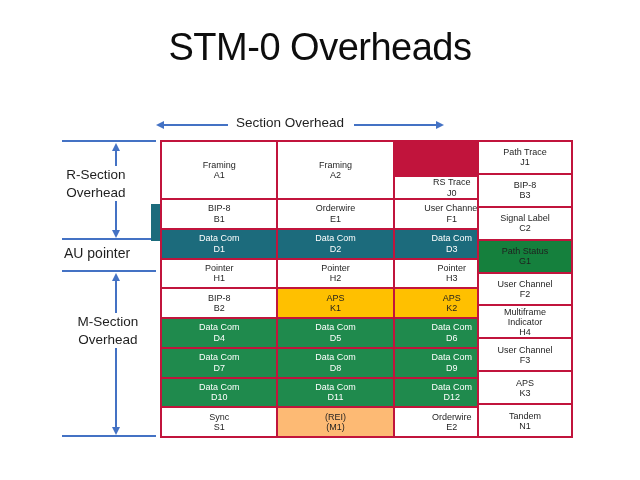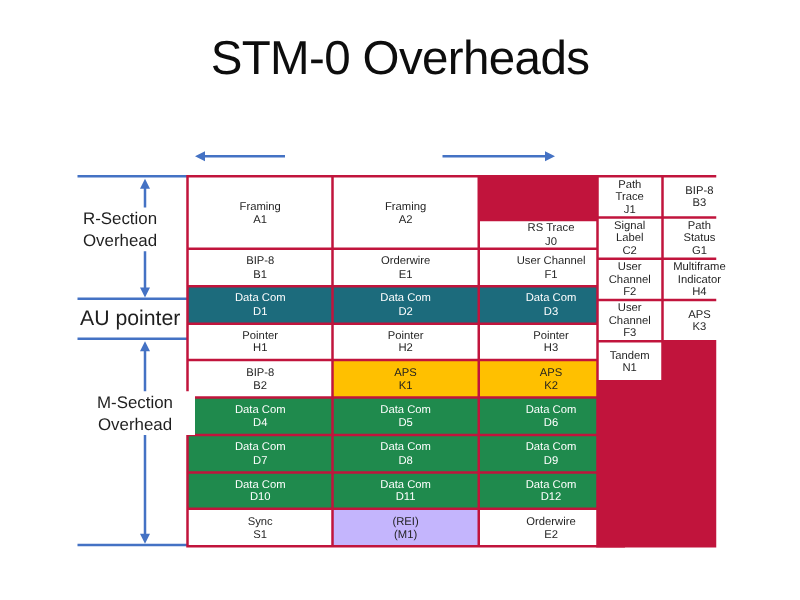--- a/index.html
+++ b/index.html
@@ -49,6 +49,7 @@
 
   <div id="title">STM-0 Overheads</div>
 
+  <div id="so-label">Section Overhead</div>
   <div class="hline" style="left:162px;top:124px;width:66px;"></div>
   <div class="tri tri-left" style="left:156px;top:121px;"></div>
   <div class="hline" style="left:354px;top:124px;width:82px;"></div>

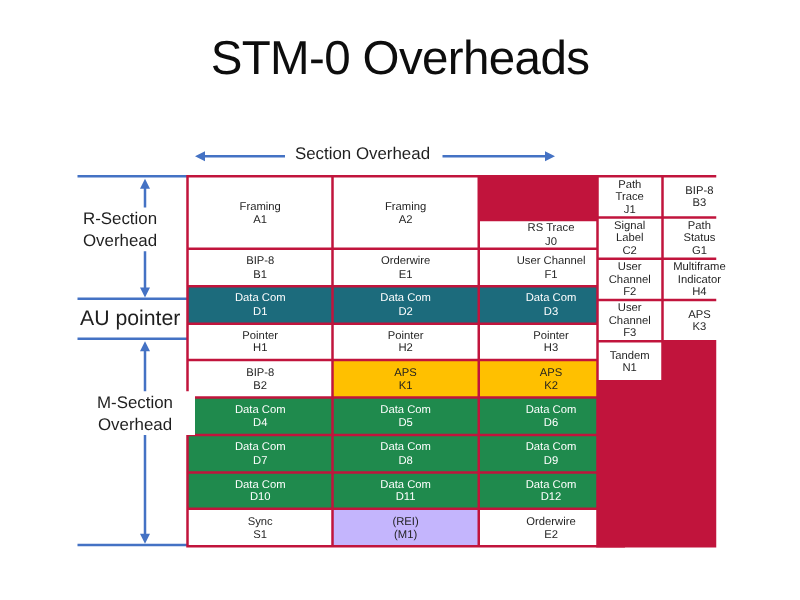--- a/index.html
+++ b/index.html
@@ -34,7 +34,7 @@
   #main-grid{left:149px;top:140px;width:351px;height:298px;
     grid-template-columns:repeat(3,1fr);grid-template-rows:repeat(9,1fr);}
   #path-grid{left:477px;top:140px;width:96px;height:298px;
-    grid-template-columns:1fr 1fr;grid-template-rows:repeat(9,1fr);}
+    grid-template-columns:1fr;grid-template-rows:repeat(9,1fr);}
   .cell{display:flex;flex-direction:column;align-items:center;justify-content:center;
     text-align:center;font-size:9px;line-height:10.5px;background:#fff;padding:0 4px;}
   #path-grid .cell{line-height:10px;padding:0 8px;}

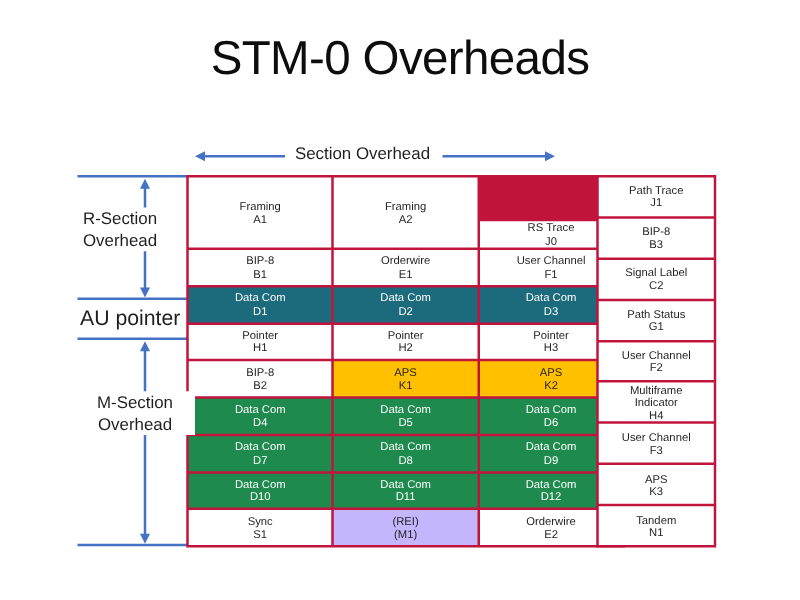--- a/index.html
+++ b/index.html
@@ -31,7 +31,7 @@
   
   .redgrid{position:absolute;display:grid;gap:2px;padding:2px;box-sizing:border-box;
     background:var(--red);z-index:2;}
-  #main-grid{left:149px;top:140px;width:351px;height:298px;
+  #main-grid{left:160px;top:140px;width:351px;height:298px;
     grid-template-columns:repeat(3,1fr);grid-template-rows:repeat(9,1fr);}
   #path-grid{left:477px;top:140px;width:96px;height:298px;
     grid-template-columns:1fr;grid-template-rows:repeat(9,1fr);}

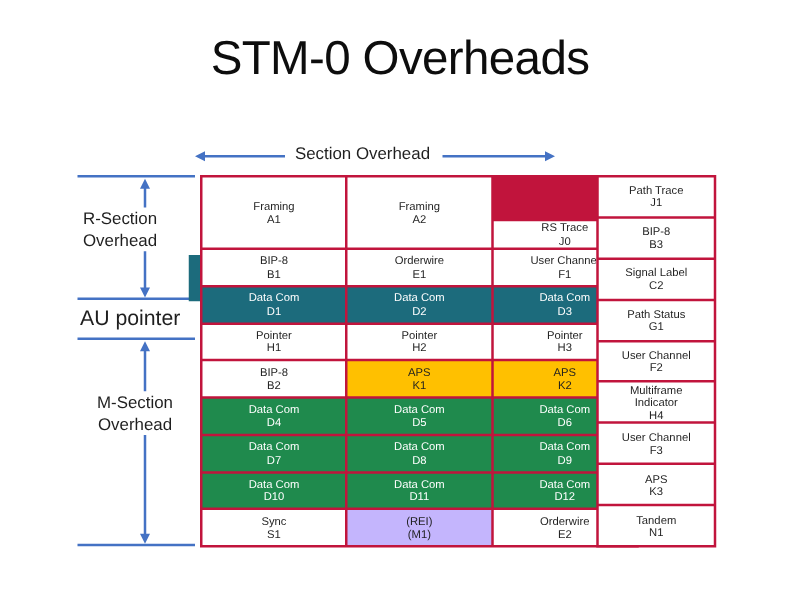--- a/index.html
+++ b/index.html
@@ -27,7 +27,7 @@
   .side-label{position:absolute;background:#ffffff;text-align:center;font-size:13.5px;line-height:17.5px;z-index:3;}
   #r-label{left:48px;top:166px;width:96px;}
   #m-label{left:60px;top:313px;width:96px;}
-  #au-label{position:absolute;left:64px;top:245px;width:92px;font-size:17px;z-index:3;}
+  #au-label{position:absolute;left:64px;top:245px;width:92px;font-size:14px;z-index:3;}
   
   .redgrid{position:absolute;display:grid;gap:2px;padding:2px;box-sizing:border-box;
     background:var(--red);z-index:2;}

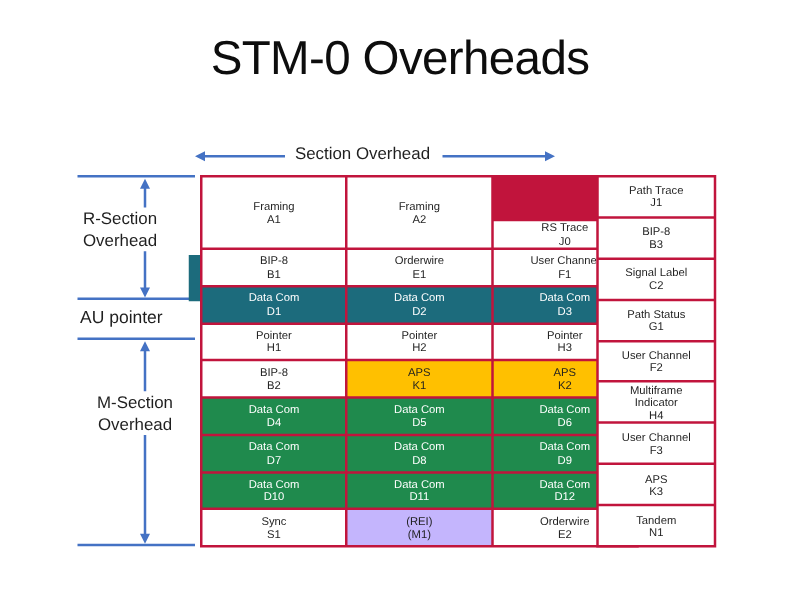--- a/index.html
+++ b/index.html
@@ -199,7 +199,7 @@
         <div>Signal Label</div>
         <div>C2</div>
       </div>
-      <div class="cell" style="background: #ffffff; color: rgb(31, 31, 31);">
+      <div class="cell" style="background: #15803d; color: rgb(31, 31, 31);">
         <div>Path Status</div>
         <div>G1</div>
       </div>

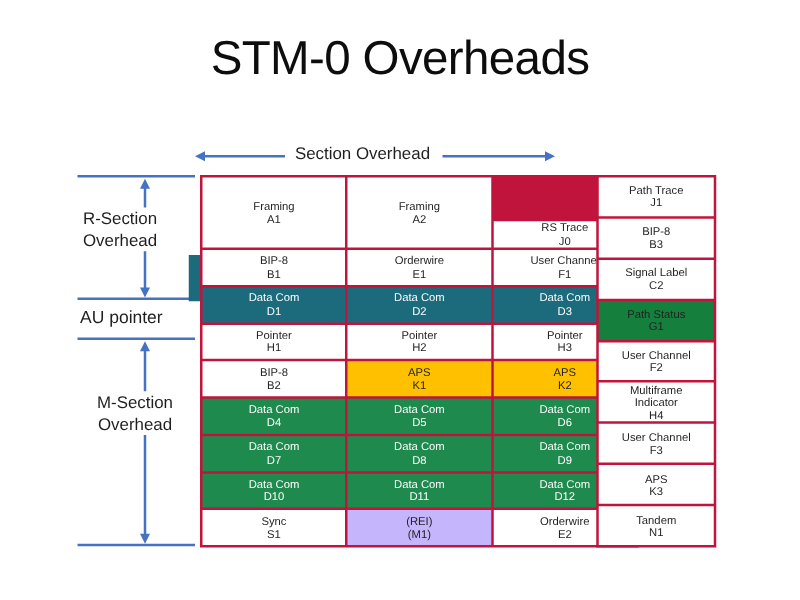--- a/index.html
+++ b/index.html
@@ -176,7 +176,7 @@
         <div>Sync</div>
         <div>S1</div>
       </div>
-      <div class="cell" style="background: #c4b5fd; color: rgb(31, 31, 31);">
+      <div class="cell" style="background: #fdba74; color: rgb(31, 31, 31);">
         <div>(REI)</div>
         <div>(M1)</div>
       </div>

